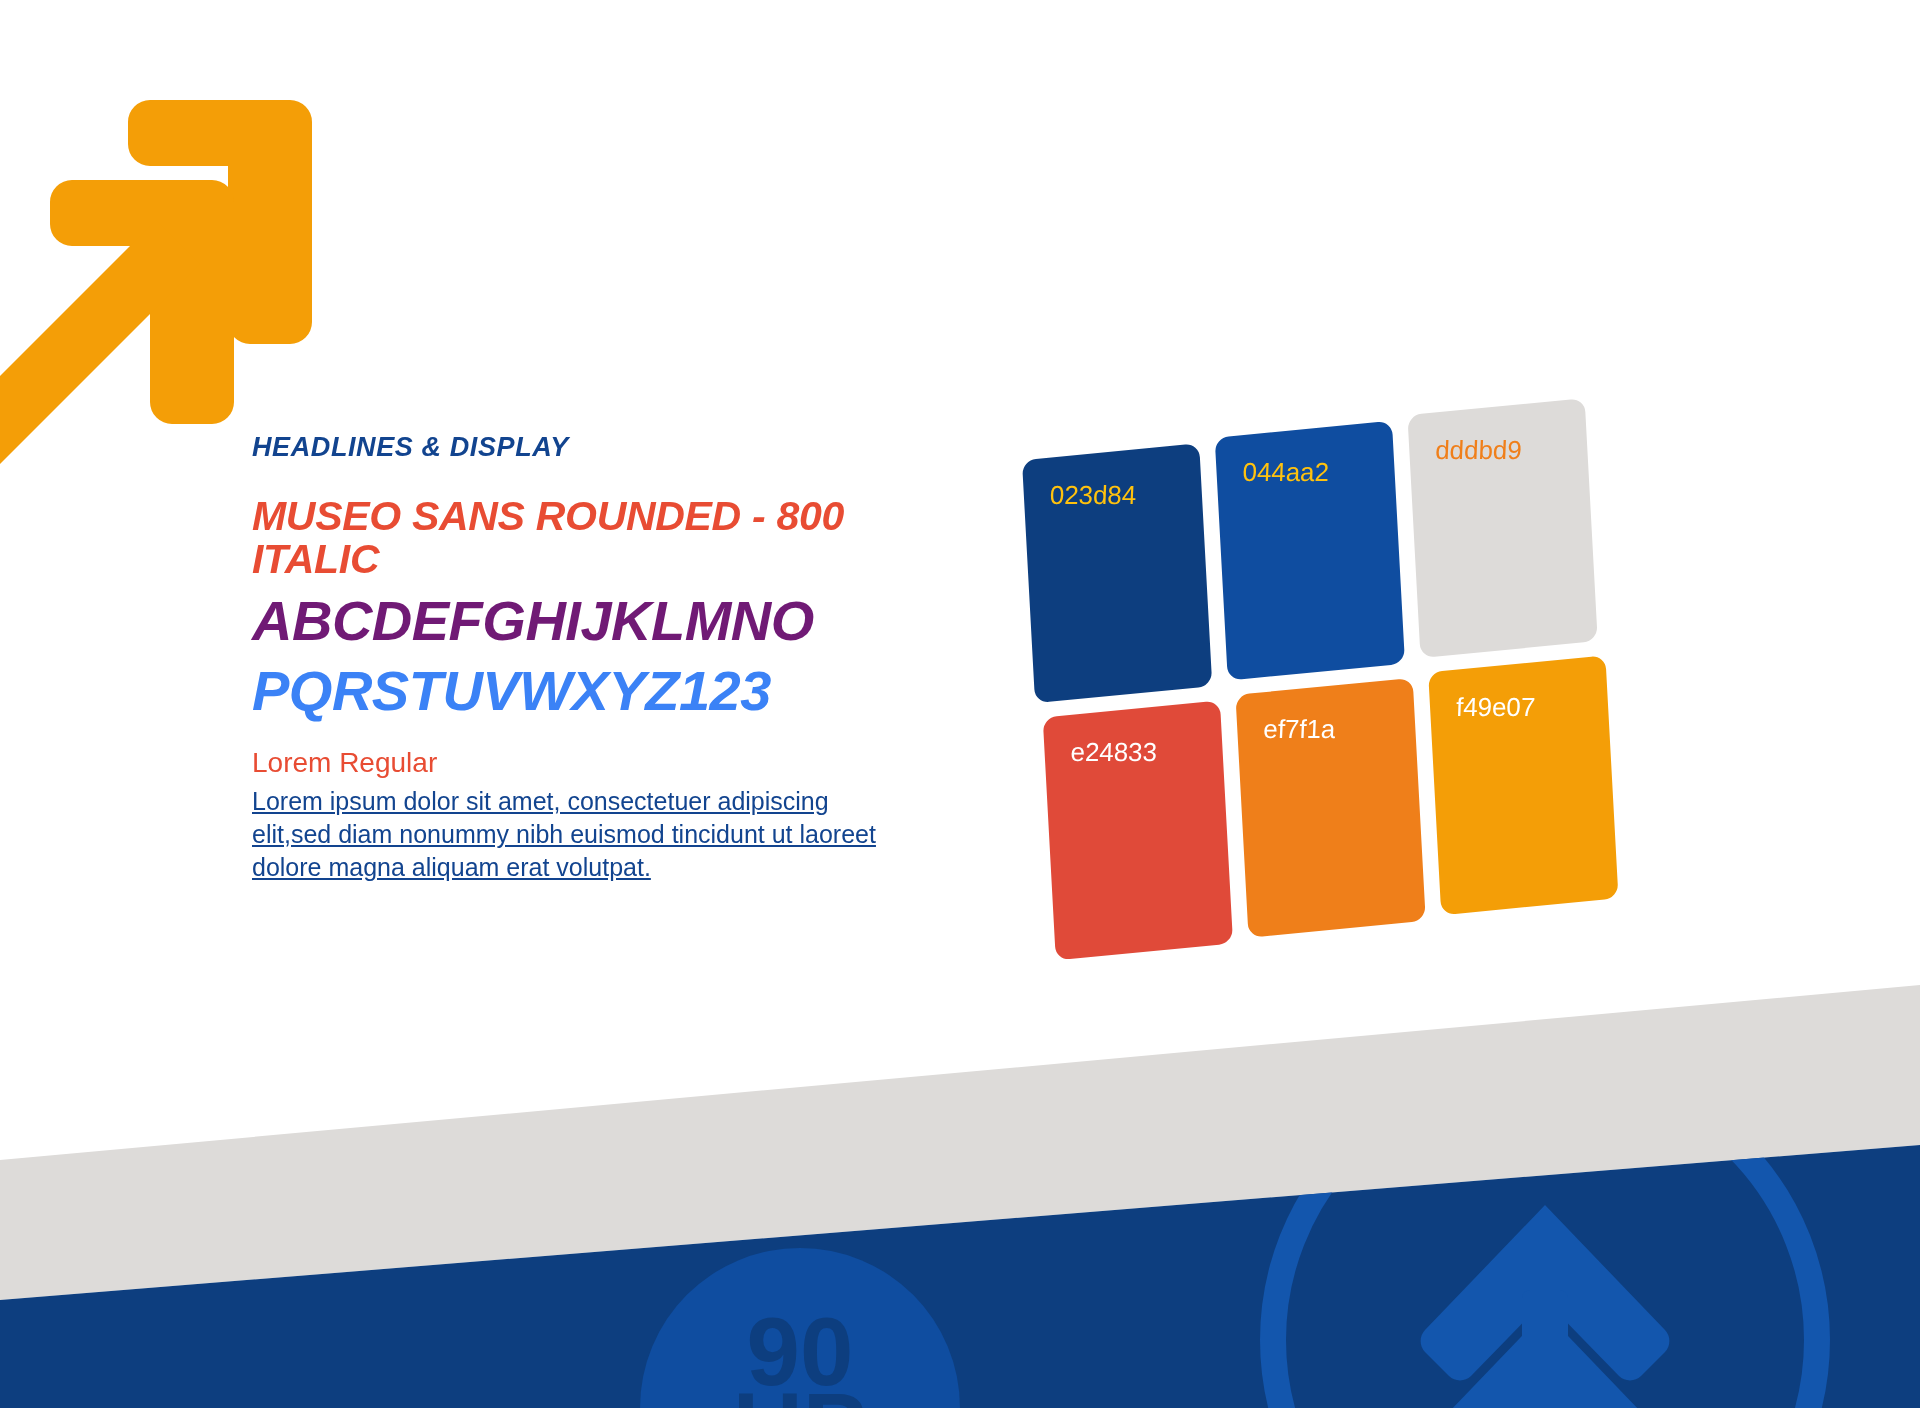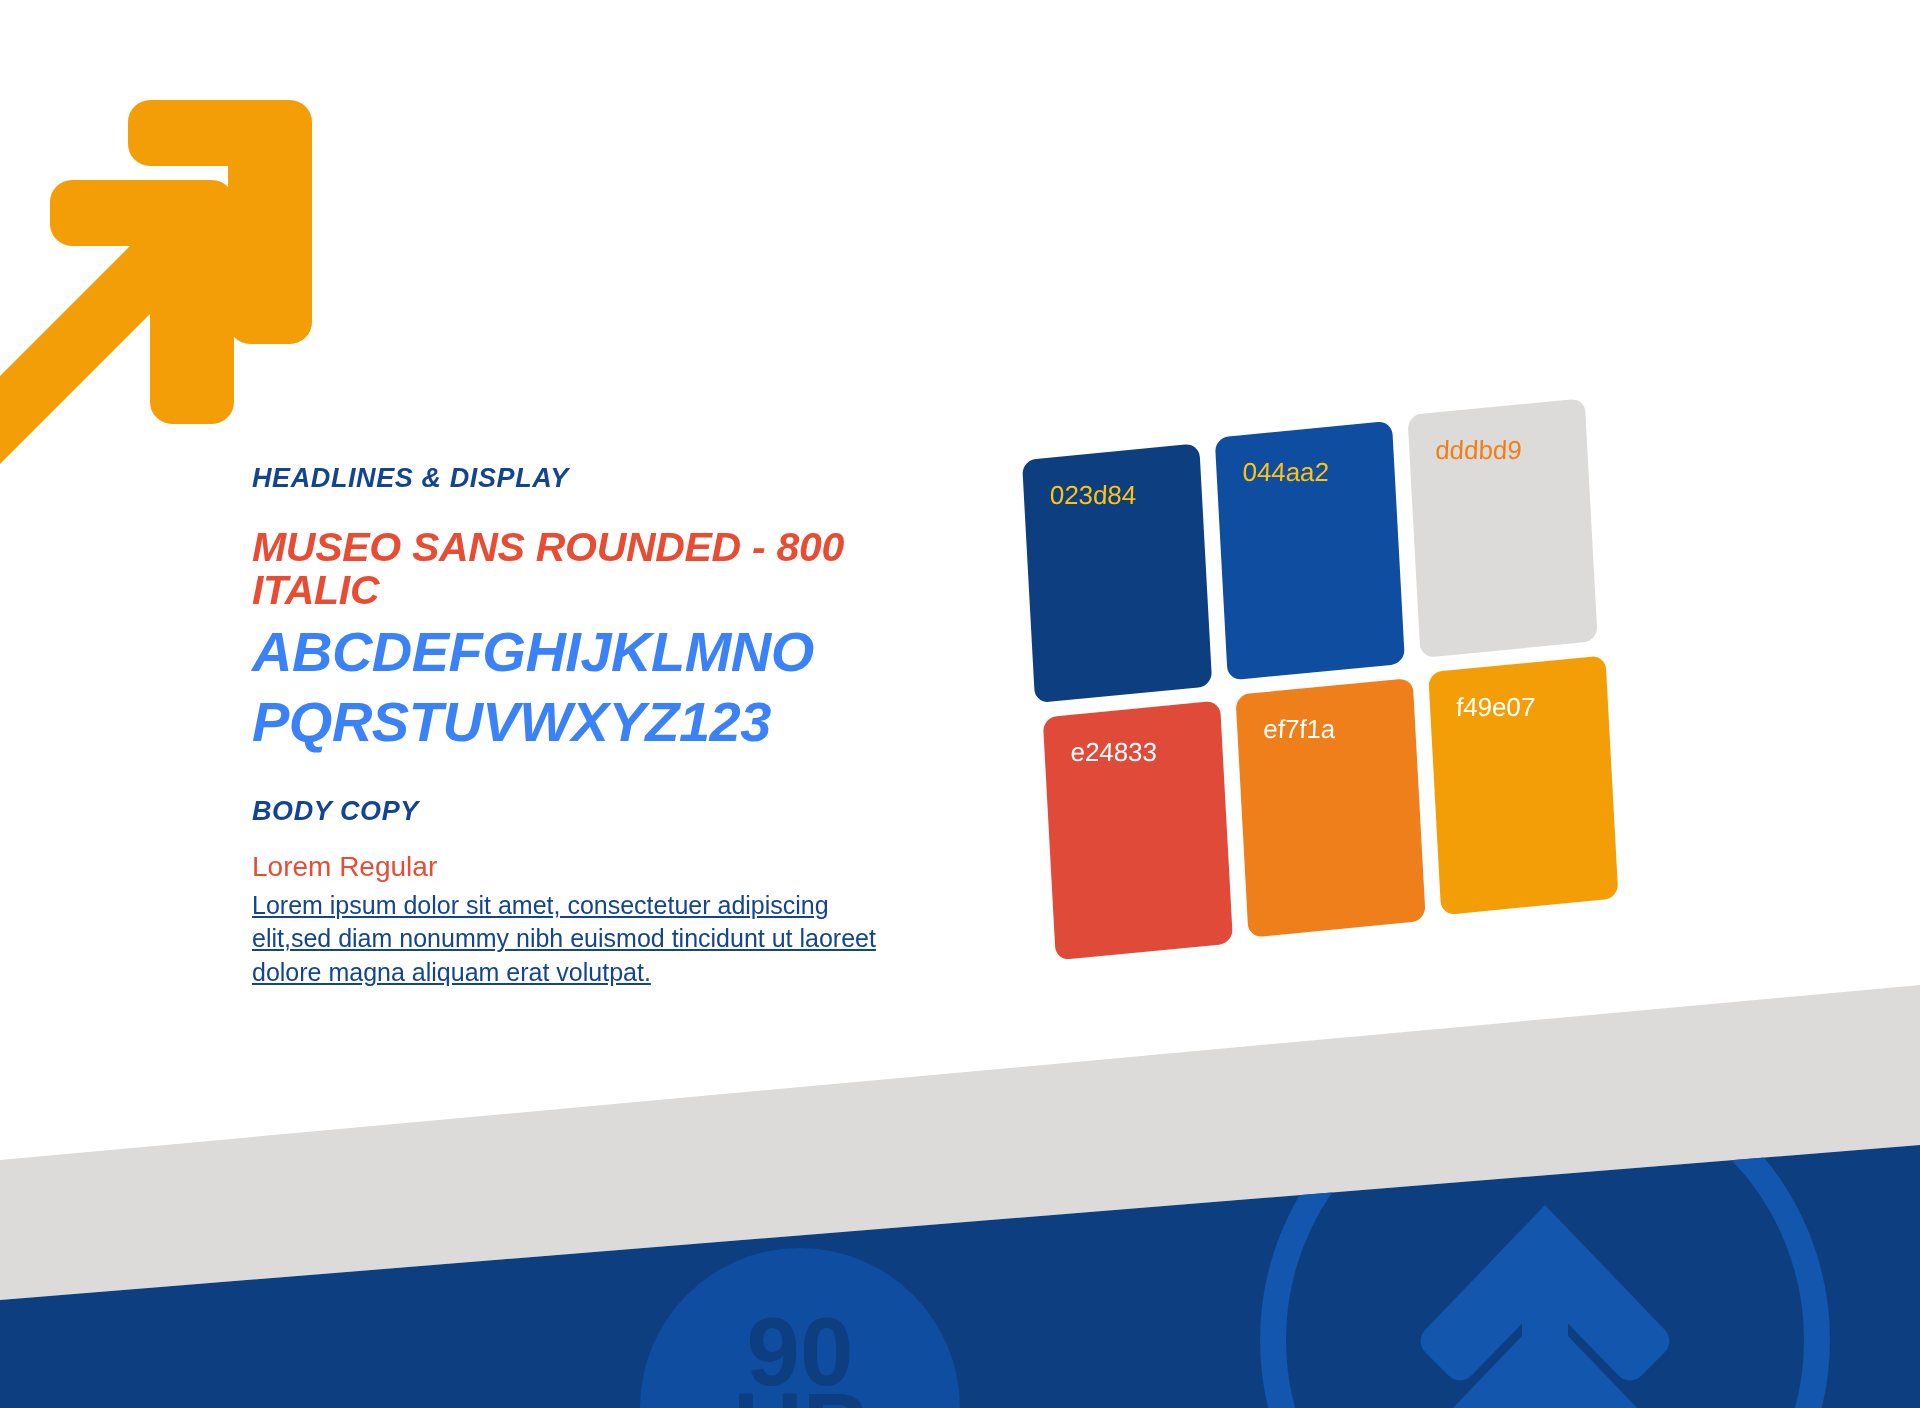--- a/index.html
+++ b/index.html
@@ -40,7 +40,7 @@
   .type-col {
     position: absolute;
     left: 252px;
-    top: 464px;
+    top: 433px;
     width: 700px;
   }
   .eyebrow {

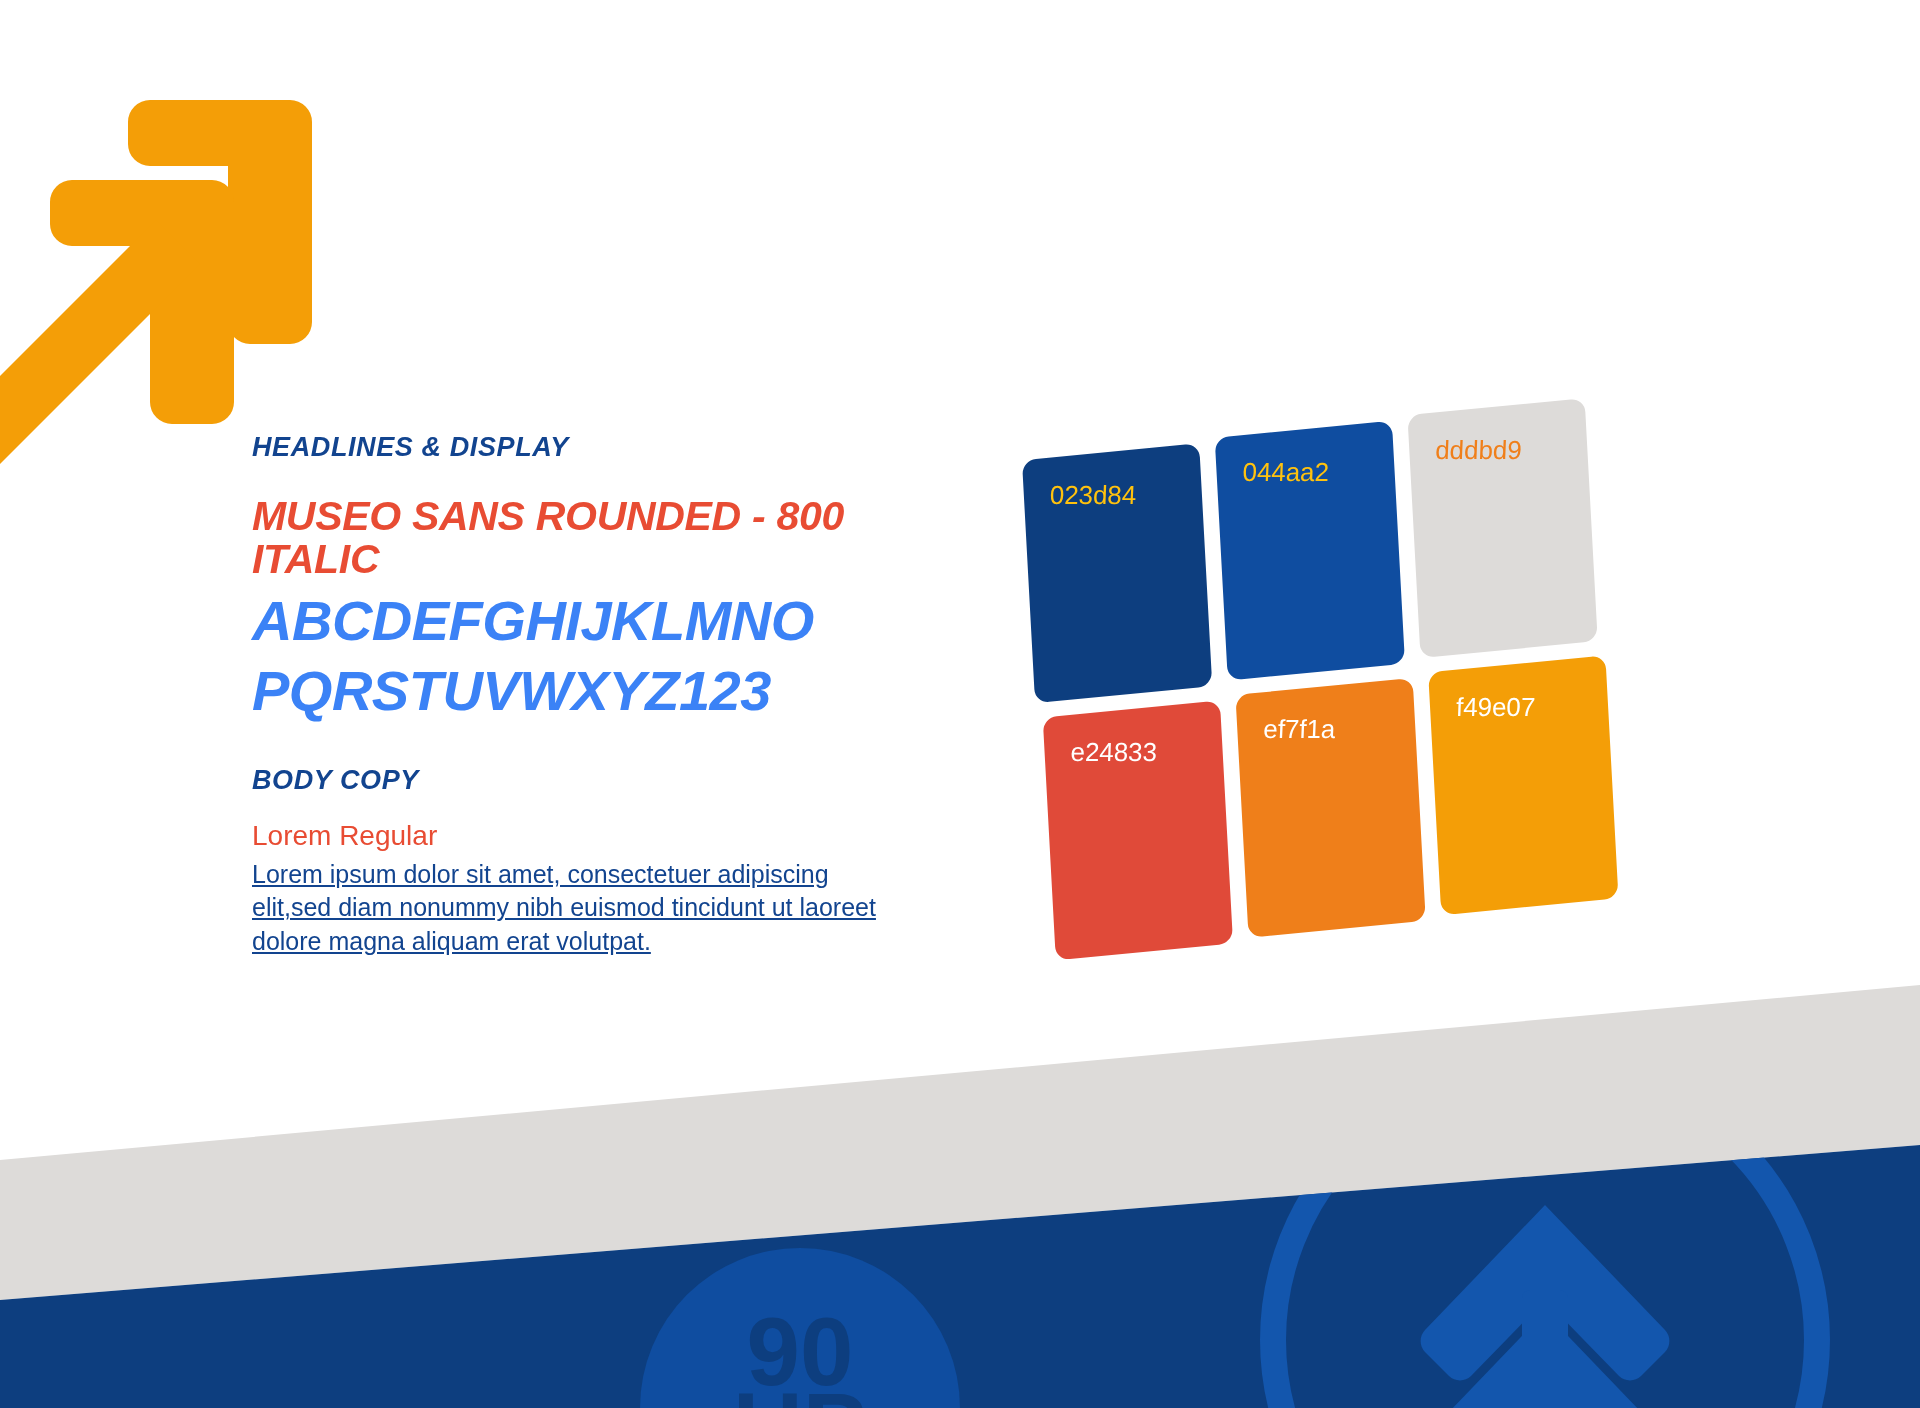--- a/index.html
+++ b/index.html
@@ -180,7 +180,7 @@
 
     <p class="specimen-name" style="color: rgb(232, 76, 51);">MUSEO SANS ROUNDED - 800 ITALIC</p>
 
-    <p class="alpha-row" style="color: #3b82f6;">ABCDEFGHIJKLMNO</p>
+    <p class="alpha-row" style="color: #701a75;">ABCDEFGHIJKLMNO</p>
 
     <p class="alpha-row" style="color: #3b82f6;">PQRSTUVWXYZ123</p>
 

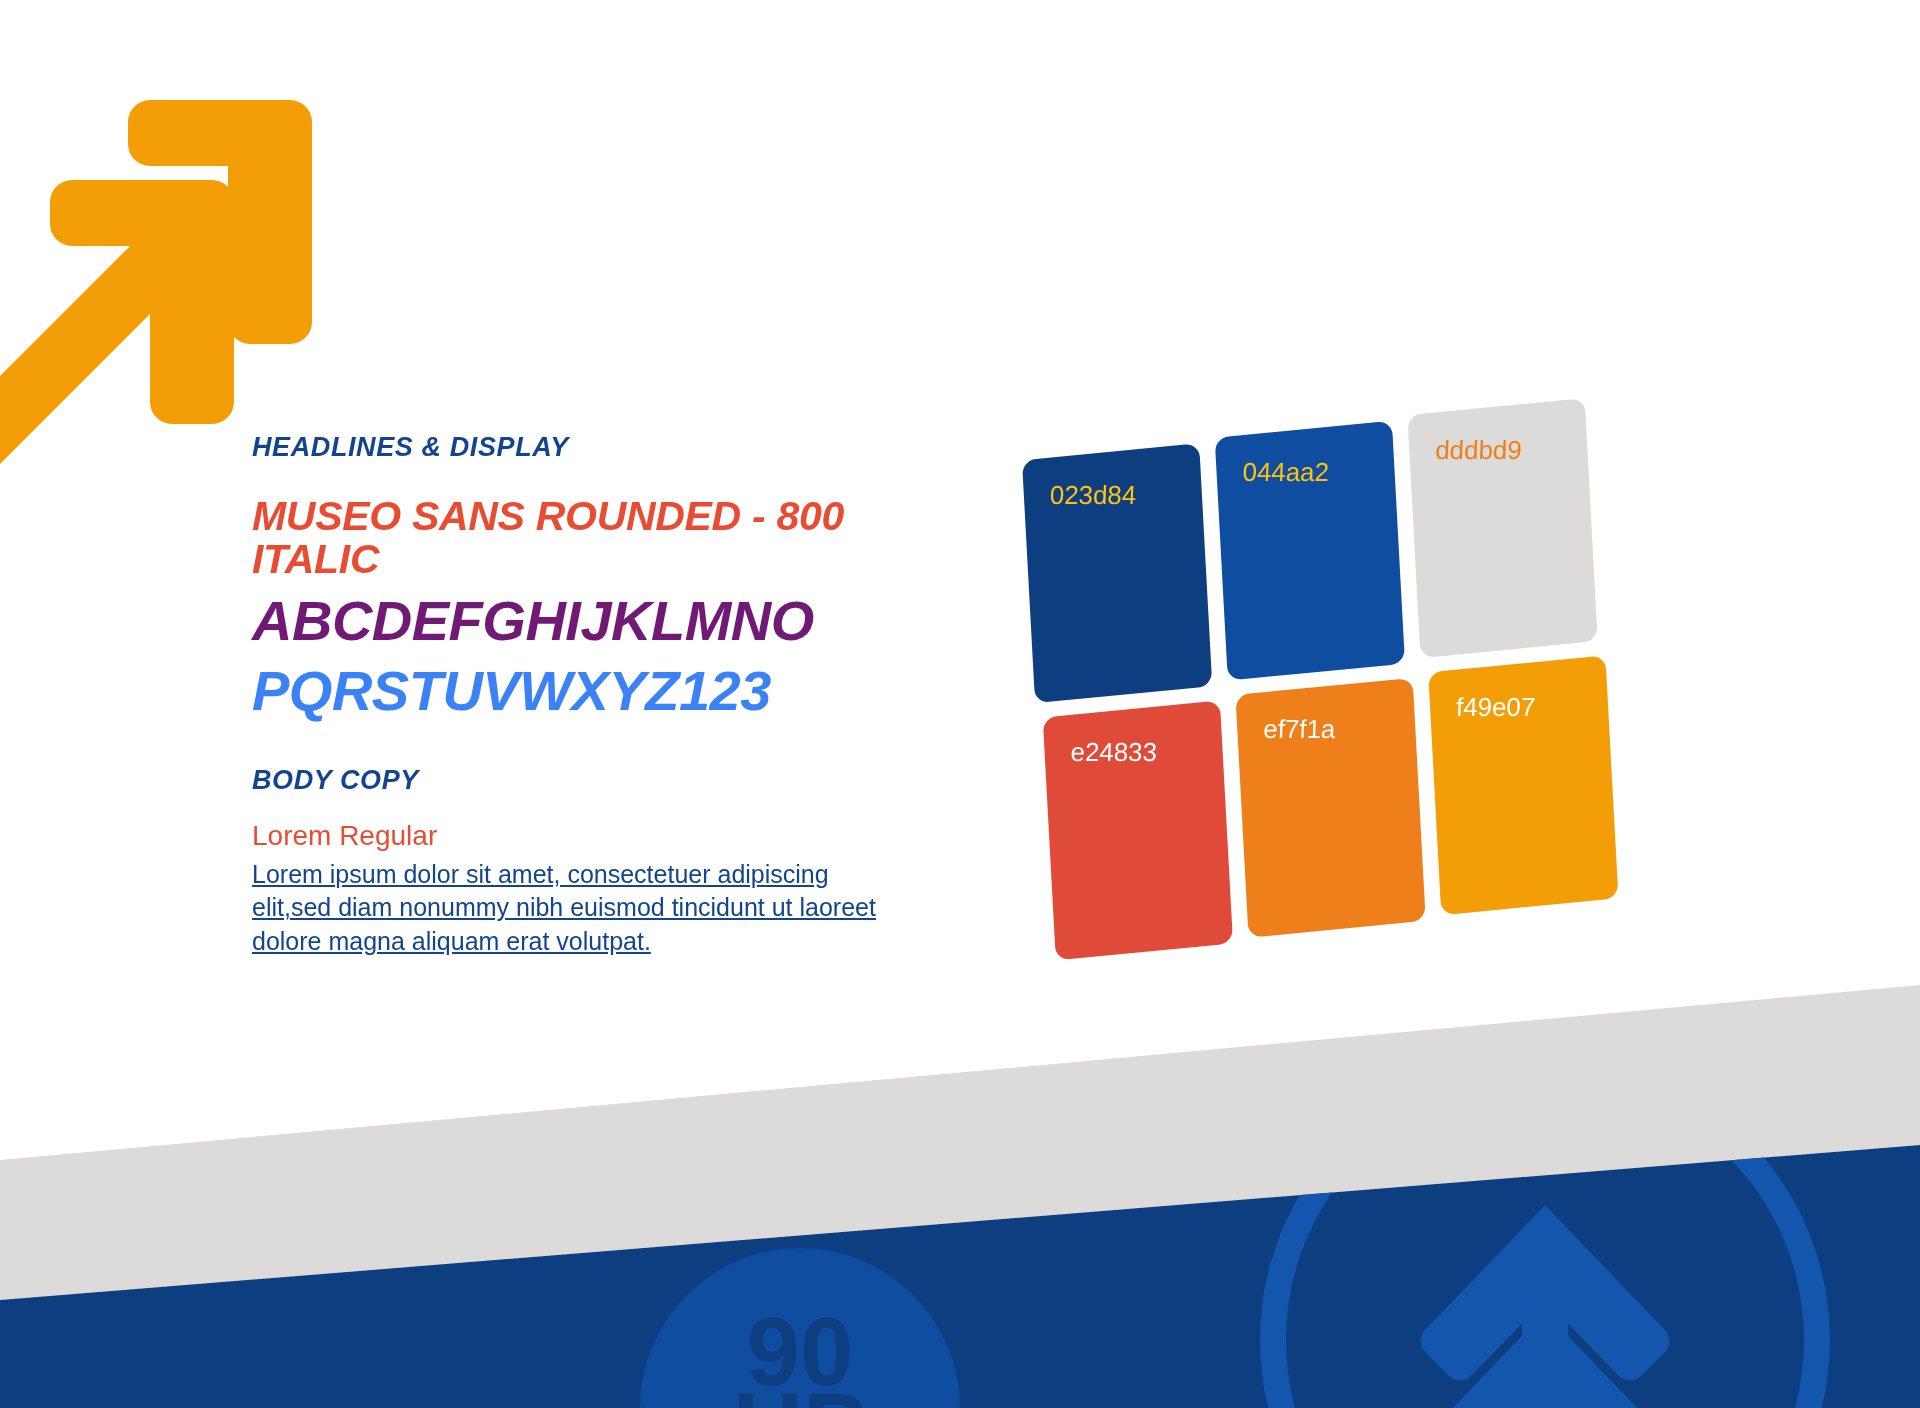--- a/index.html
+++ b/index.html
@@ -184,7 +184,6 @@
 
     <p class="alpha-row" style="color: #3b82f6;">PQRSTUVWXYZ123</p>
 
-    <h2 class="eyebrow body-eyebrow" style="color: rgb(18, 68, 143);">BODY COPY</h2>
 
     <p class="body-font-name" style="color: rgb(232, 76, 51);">Lorem Regular</p>
 

